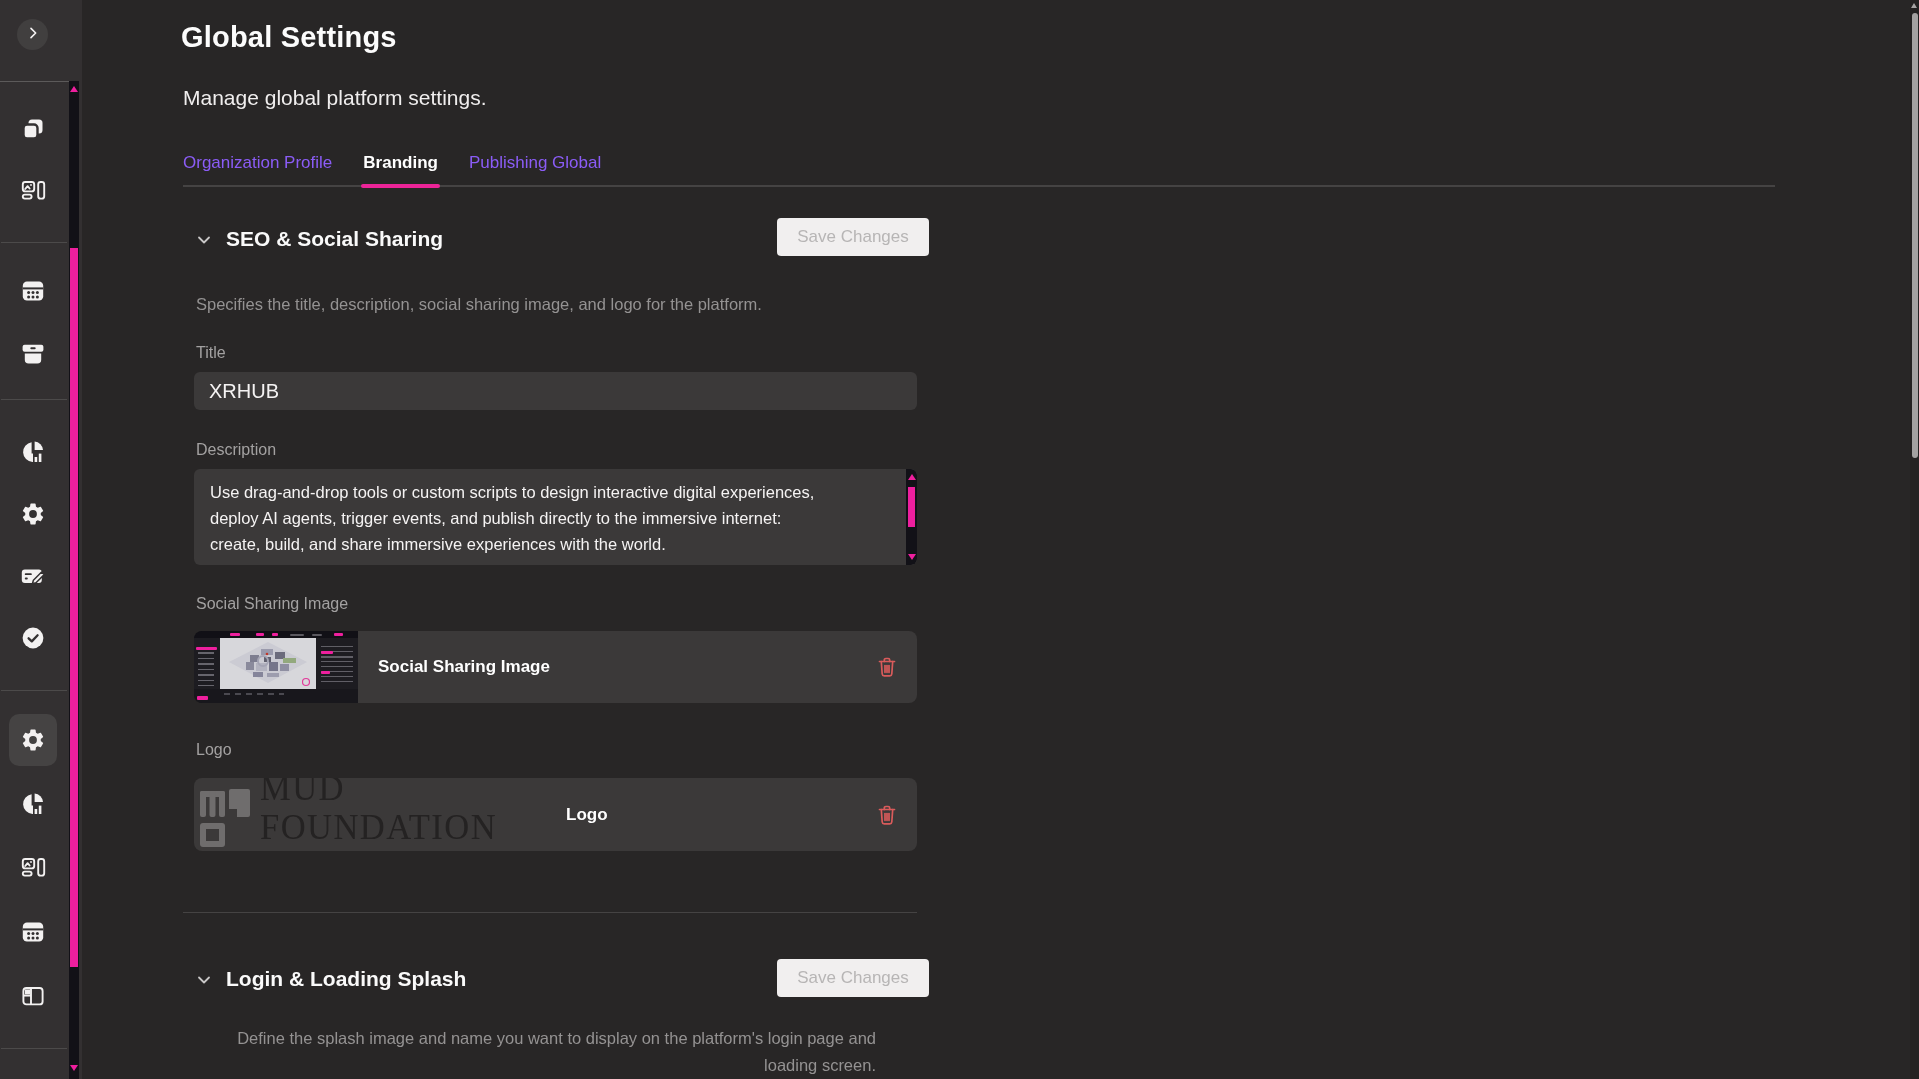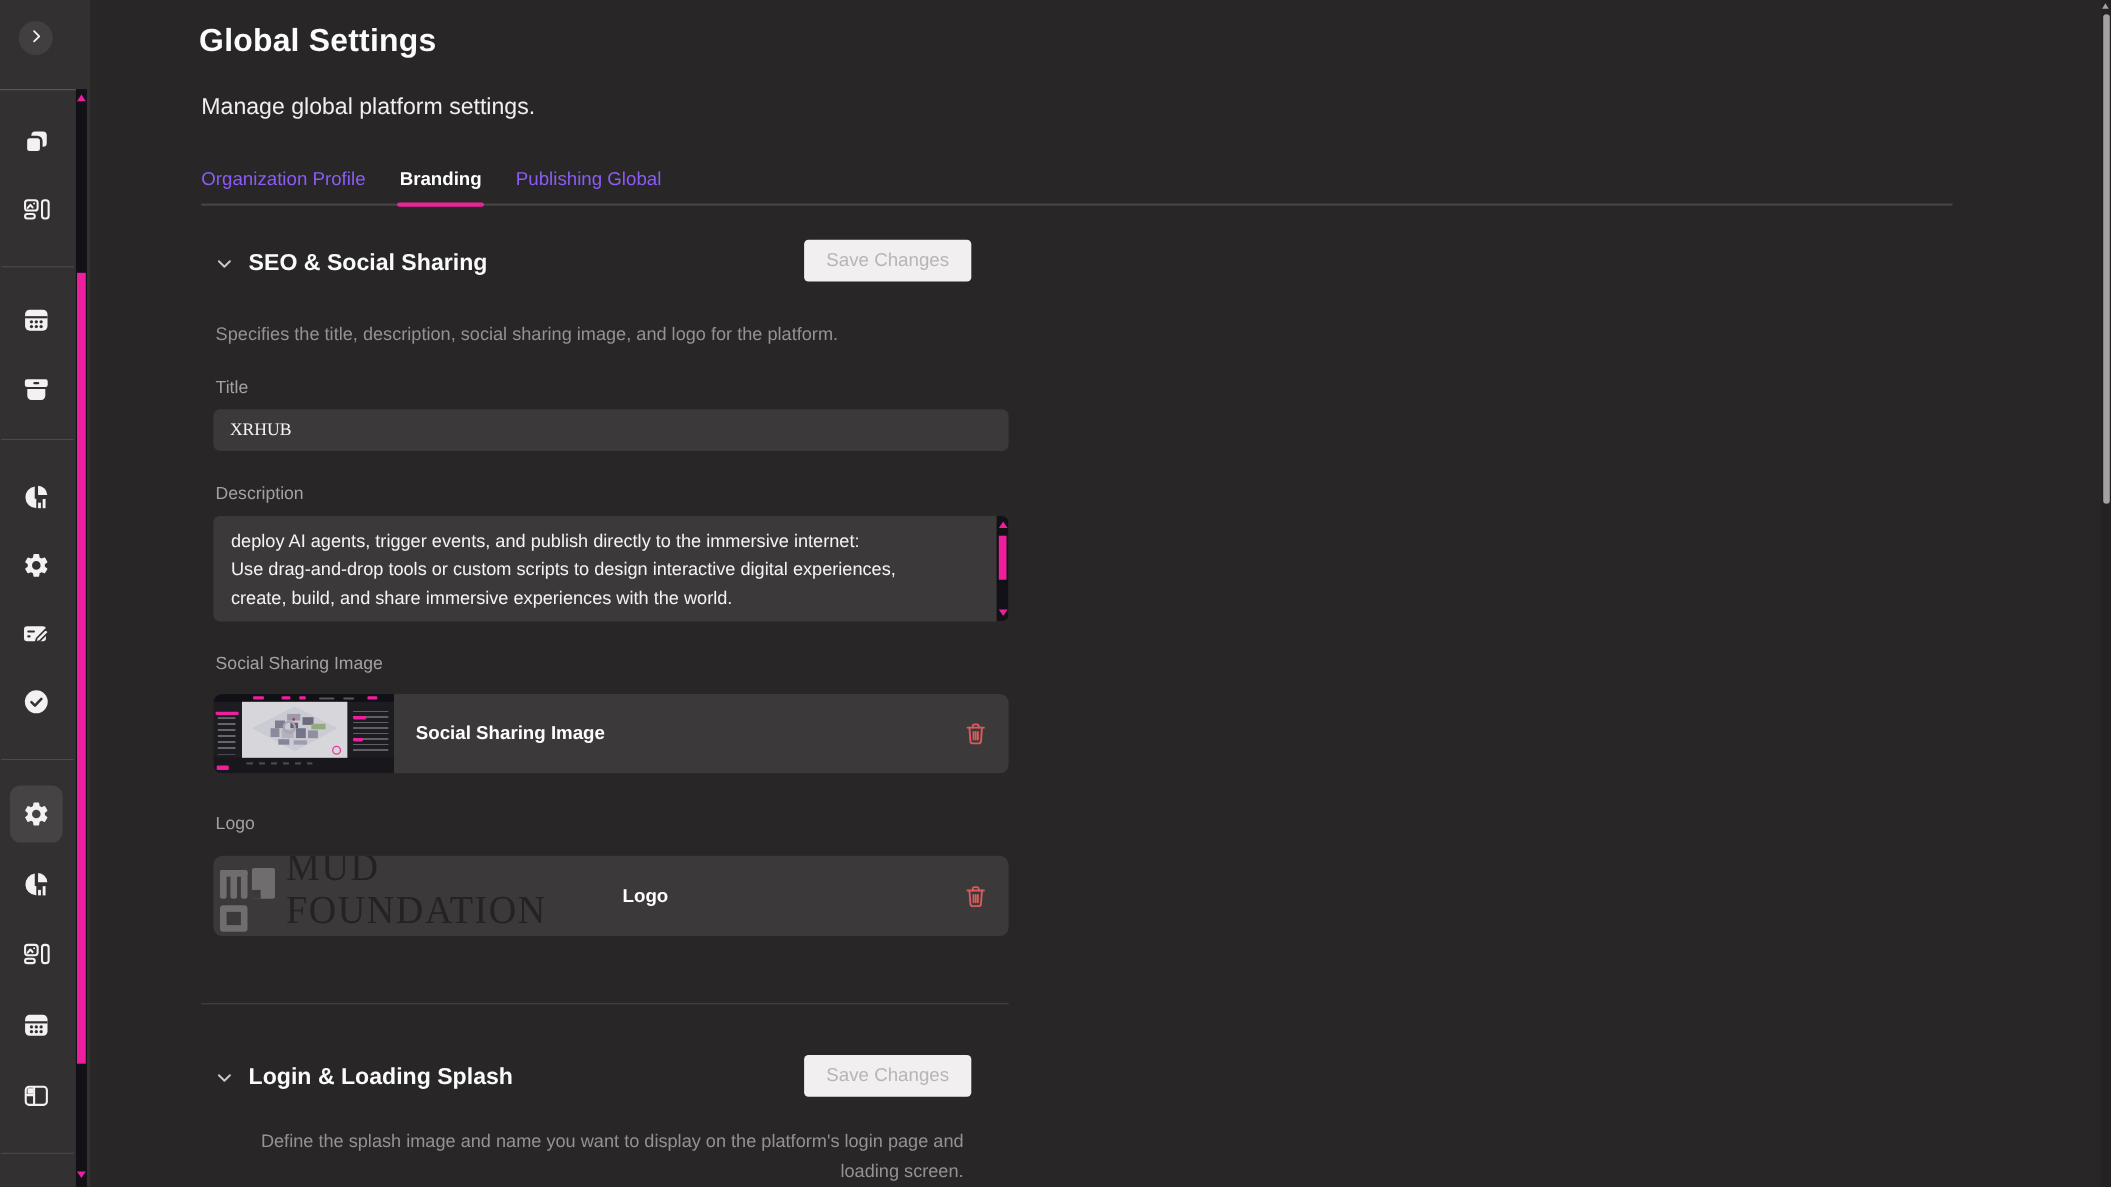--- a/index.html
+++ b/index.html
@@ -35,7 +35,7 @@
   .tab.active::after{content:"";position:absolute;left:-2px;right:-2px;bottom:-3px;height:4px;border-radius:2px;background:#ec2498;}
   .sec-chev{position:absolute;left:196px;width:16px;height:16px;}
   .sec-title{position:absolute;left:226px;font-size:21px;font-weight:700;color:#fafafa;}
-  .save-btn{position:absolute;left:731px;width:152px;height:38px;border:none;border-radius:4px;
+  .save-btn{position:absolute;left:777px;width:152px;height:38px;border:none;border-radius:4px;
     background:#f1efef;color:#b7b5b5;font-size:17px;font-family:inherit;cursor:pointer;}
   .sec-desc{position:absolute;left:196px;font-size:16.5px;color:#949292;line-height:27px;}
   .flabel{position:absolute;left:196px;font-size:16px;color:#a3a1a1;}

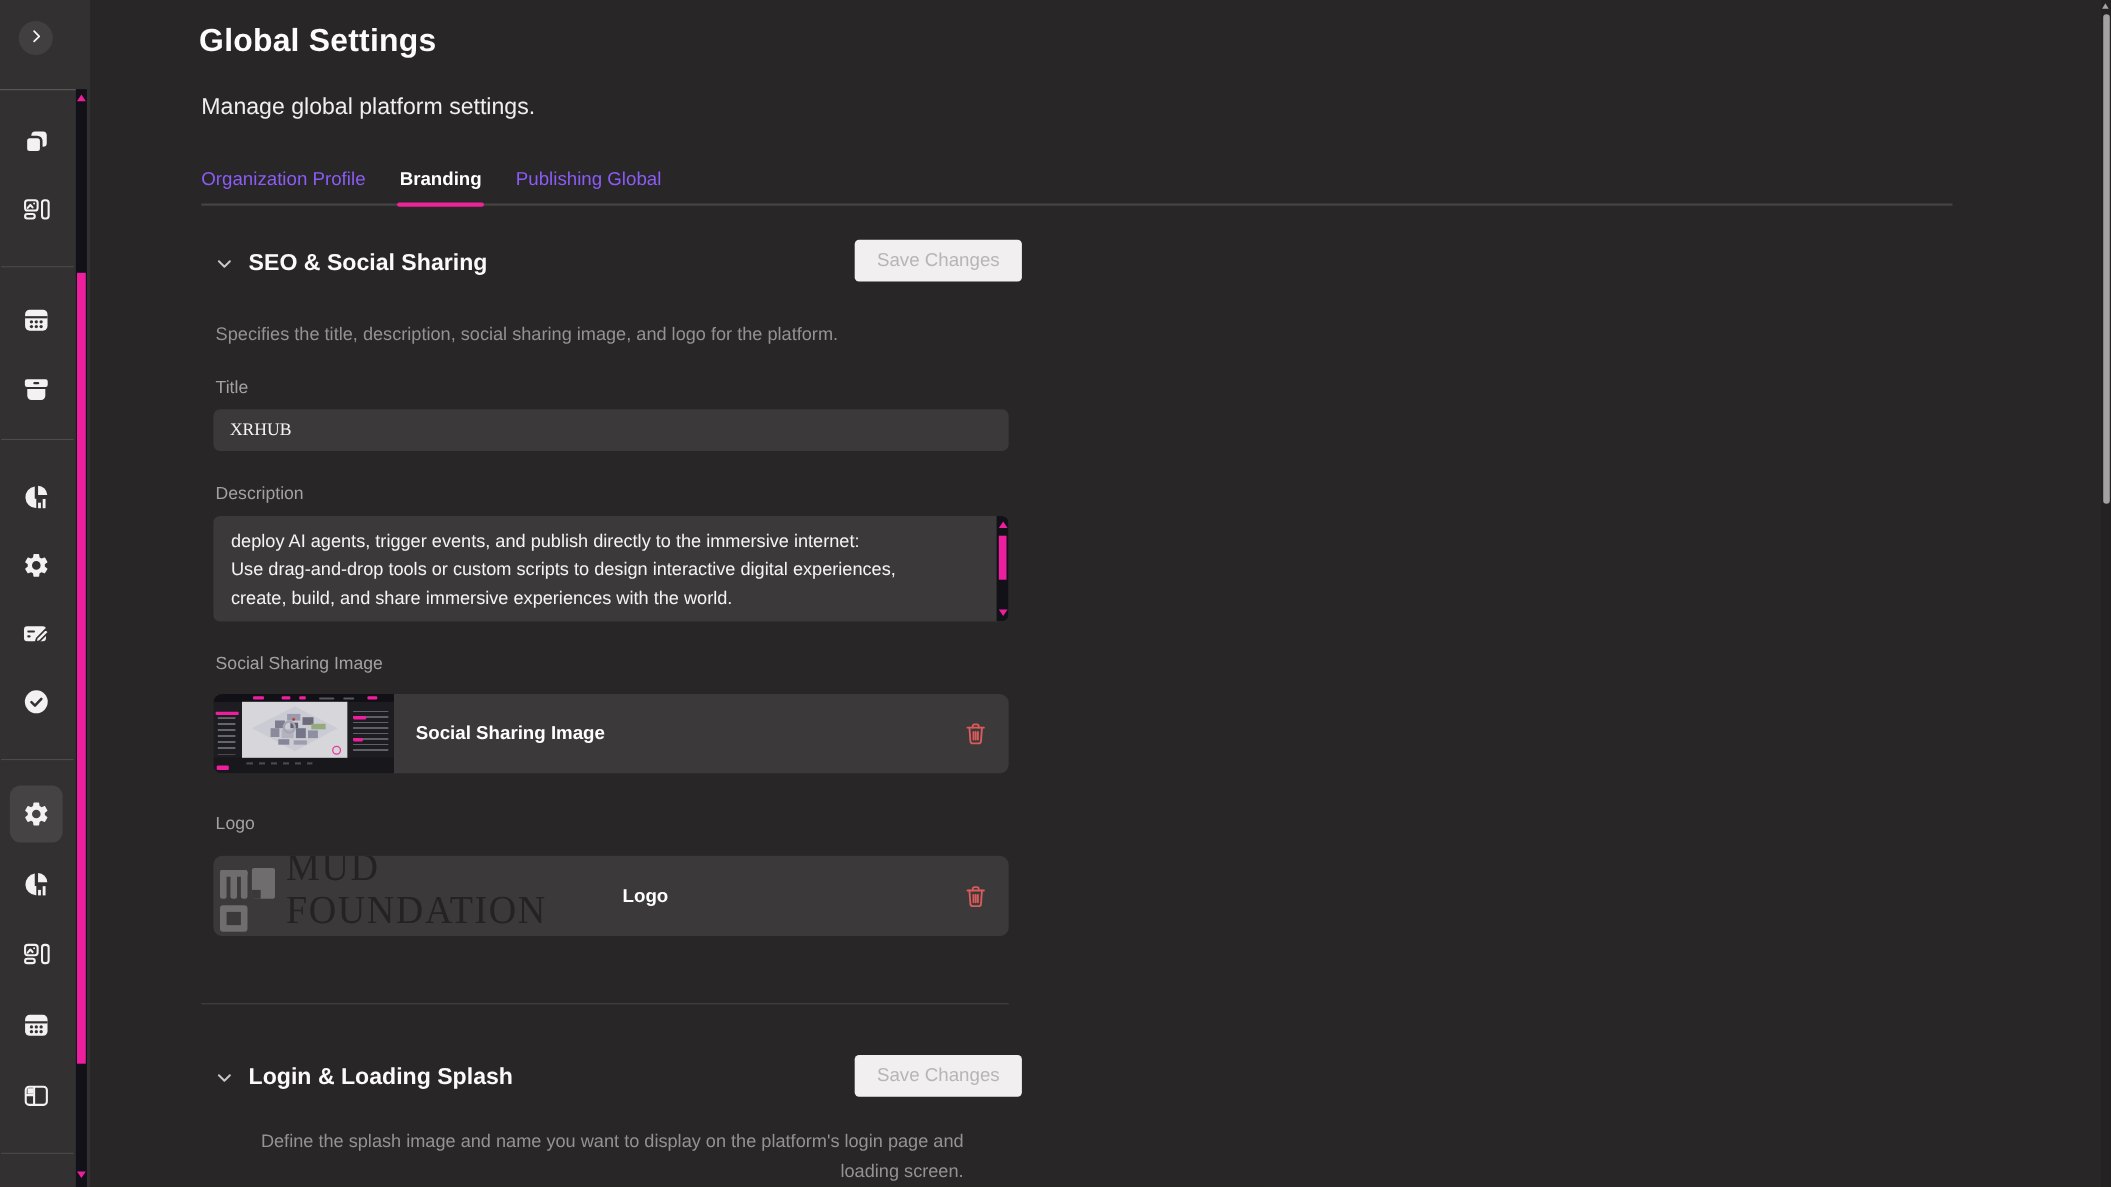--- a/index.html
+++ b/index.html
@@ -40,7 +40,7 @@
   .sec-desc{position:absolute;left:196px;font-size:16.5px;color:#949292;line-height:27px;}
   .flabel{position:absolute;left:196px;font-size:16px;color:#a3a1a1;}
   .finput{position:absolute;left:194px;width:723px;height:38px;box-sizing:border-box;background:#3b3939;
-    border:none;border-radius:6px;color:#f5f3f3;font-size:16px;font-family:Liberation Serif, serif;padding:0 15px;}
+    border:none;border-radius:6px;color:#f5f3f3;font-size:20px;font-family:Liberation Sans, sans-serif;padding:0 15px;}
   .tarea{position:absolute;left:194px;top:469px;width:723px;height:96px;box-sizing:border-box;background:#3b3939;
     border-radius:6px;overflow:hidden;padding:10px 30px 0 16px;cursor:text;}
   .ta-line{white-space:nowrap;overflow:hidden;font-size:16.5px;line-height:26px;color:#f5f3f3;}

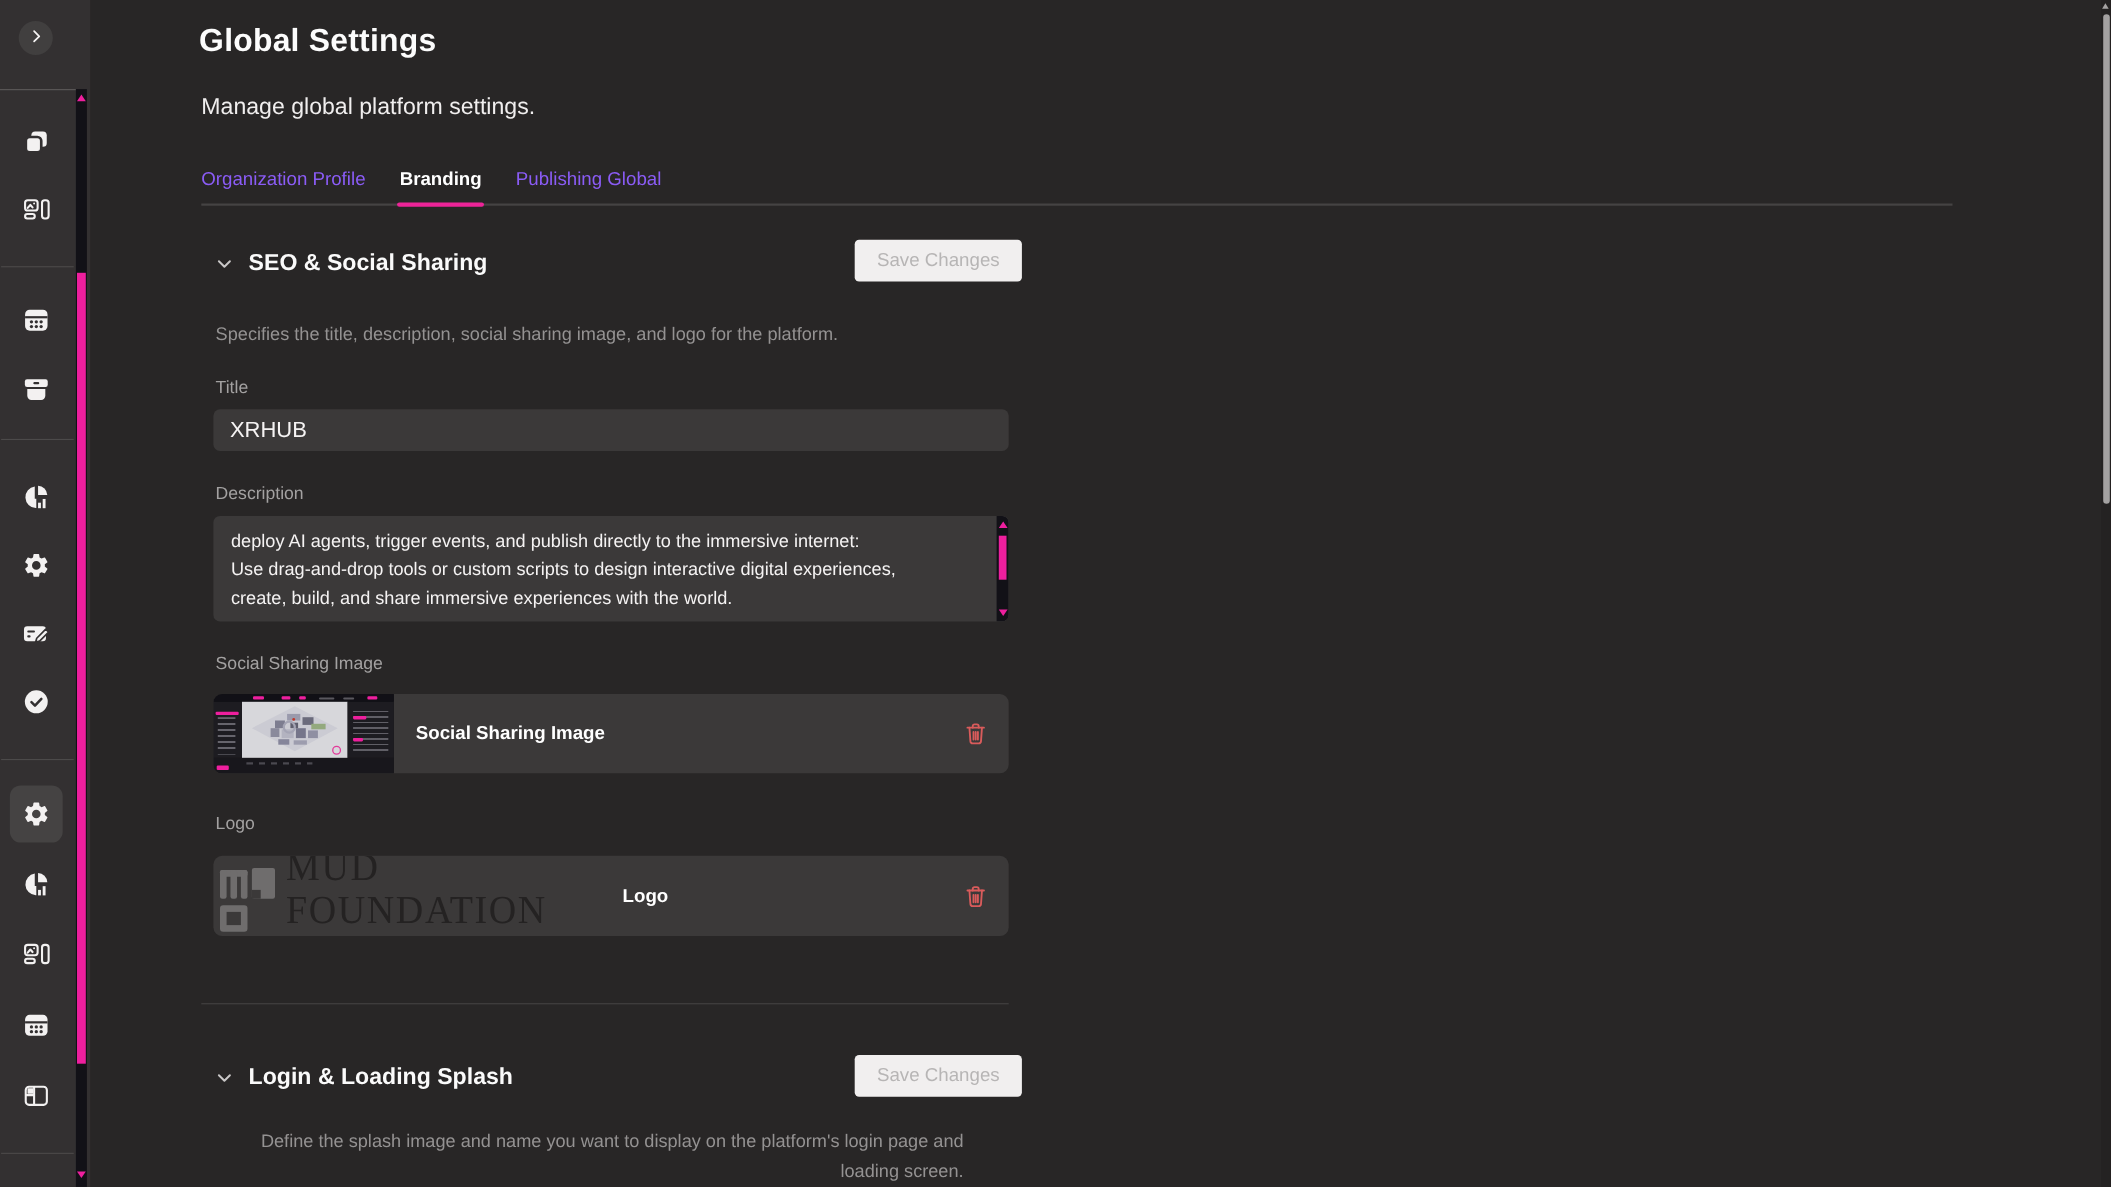--- a/index.html
+++ b/index.html
@@ -239,8 +239,8 @@
   <div class="flabel" style="top:441px;">Description</div>
   <div class="tarea">
     <div id="ta-lines">
+        <div class="ta-line">Use drag-and-drop tools or custom scripts to design interactive digital experiences,</div>
         <div class="ta-line">deploy AI agents, trigger events, and publish directly to the immersive internet:</div>
-        <div class="ta-line">Use drag-and-drop tools or custom scripts to design interactive digital experiences,</div>
         <div class="ta-line">create, build, and share immersive experiences with the world.</div>
       </div>
     <div class="ta-sb">

